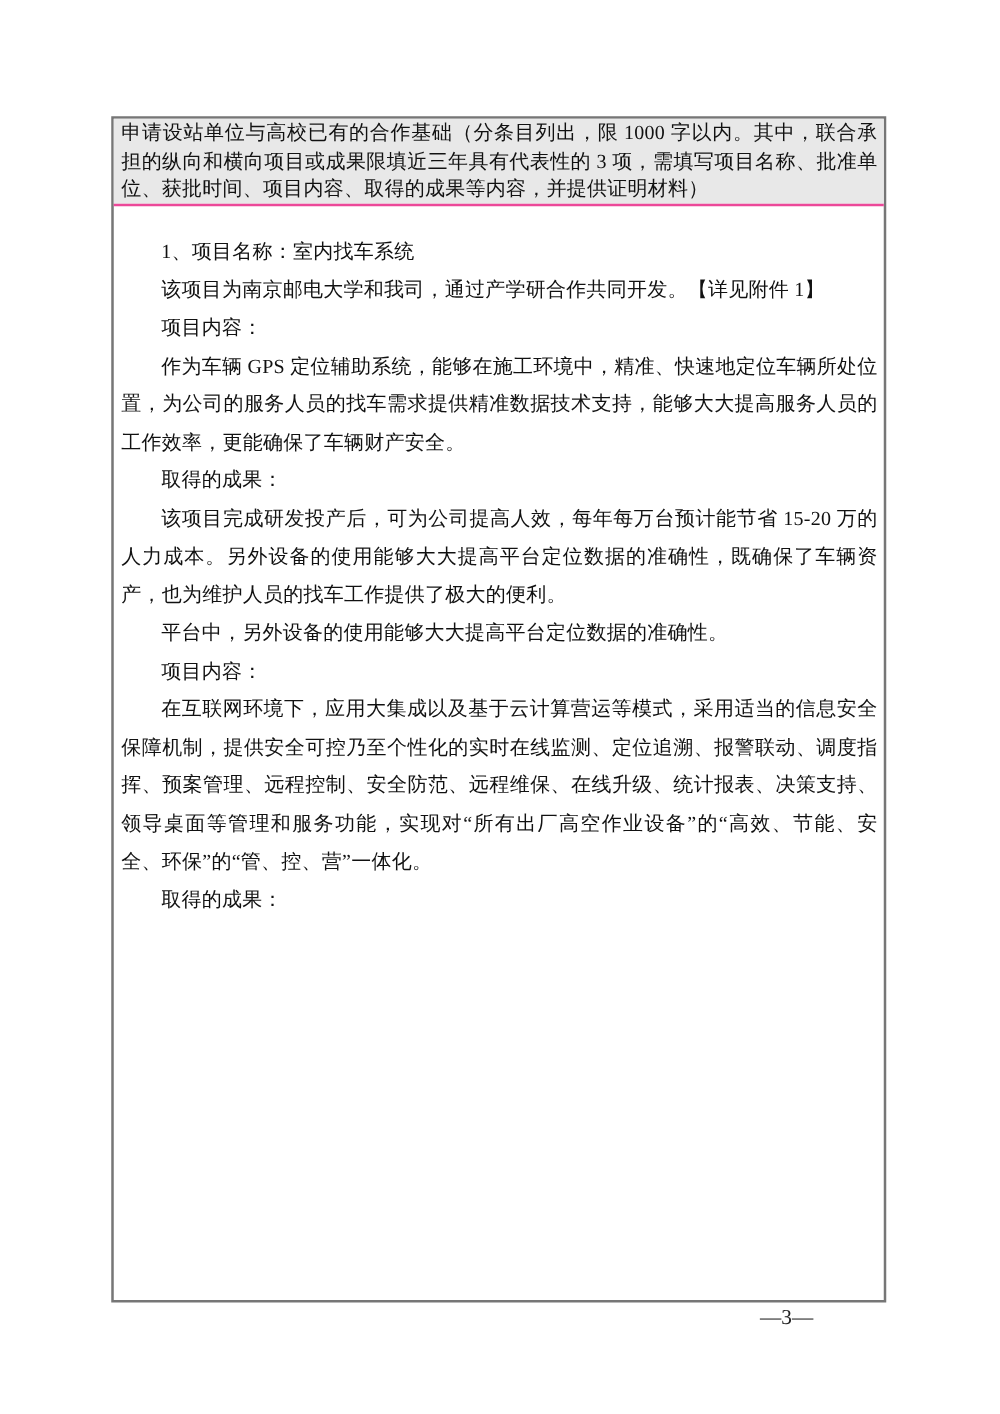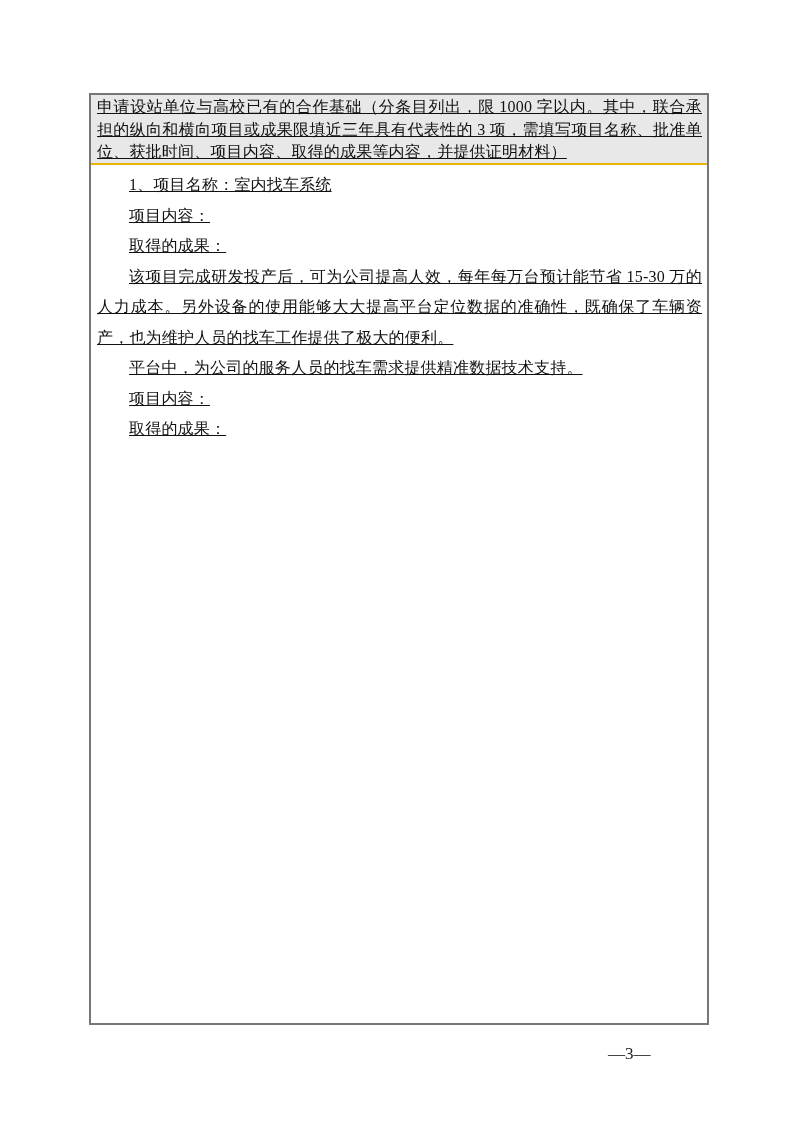--- a/index.html
+++ b/index.html
@@ -30,7 +30,6 @@
     border: 2px solid #767676;
     box-sizing: border-box;
     background: #ffffff;
-    text-decoration: underline;
   }
   .header-cell {
     background: #e8e8e8;

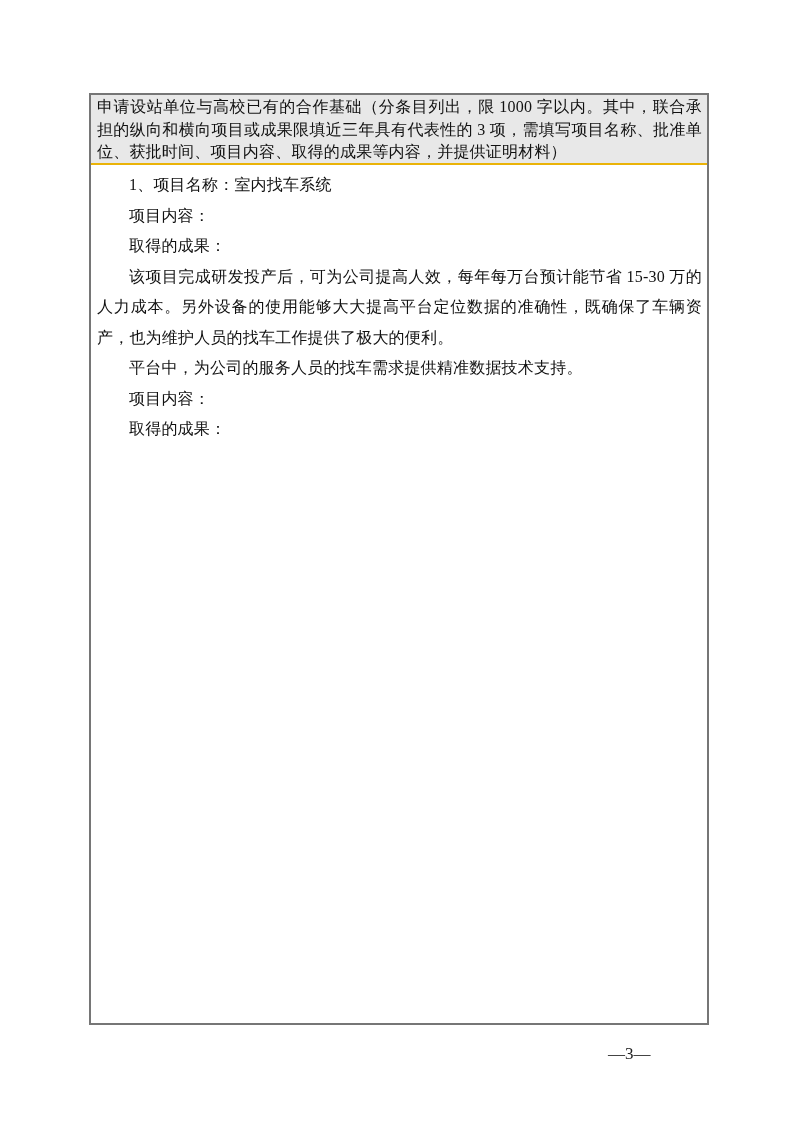--- a/index.html
+++ b/index.html
@@ -47,8 +47,8 @@
     letter-spacing: 0.2px;
   }
   .body-cell {
-    border-top: 2px solid #eab308;
-    padding: 5px 5px 0 6px;
+    border-top: 2px solid #ec4899;
+    padding: 22px 5px 0 6px;
     height: 853px;
     overflow: hidden;
   }

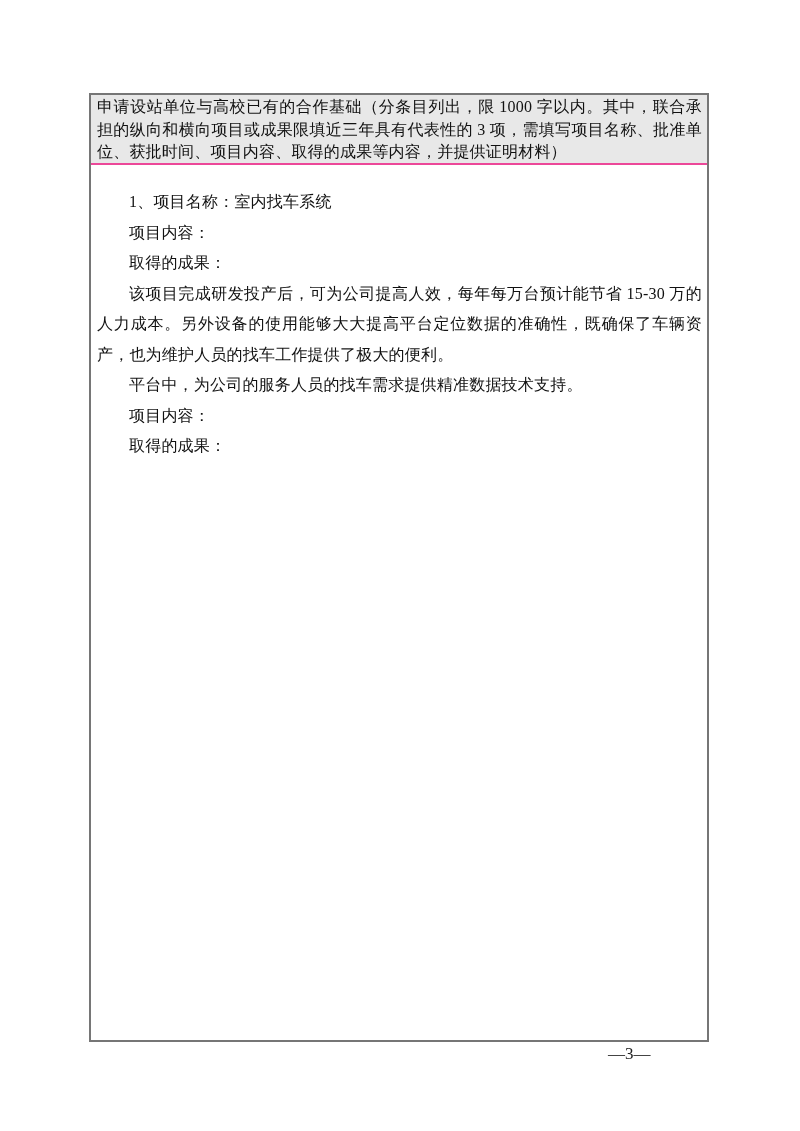--- a/index.html
+++ b/index.html
@@ -82,6 +82,7 @@
 
     <div class="body-cell">
       <p>1、项目名称：室内找车系统</p>
+      <p>该项目为南京邮电大学和我司，通过产学研合作共同开发。【详见附件 1】</p>
       <p>项目内容：</p>
       <p>取得的成果：</p>
       <p>该项目完成研发投产后，可为公司提高人效，每年每万台预计能节省 15-30 万的人力成本。另外设备的使用能够大大提高平台定位数据的准确性，既确保了车辆资产，也为维护人员的找车工作提供了极大的便利。</p>

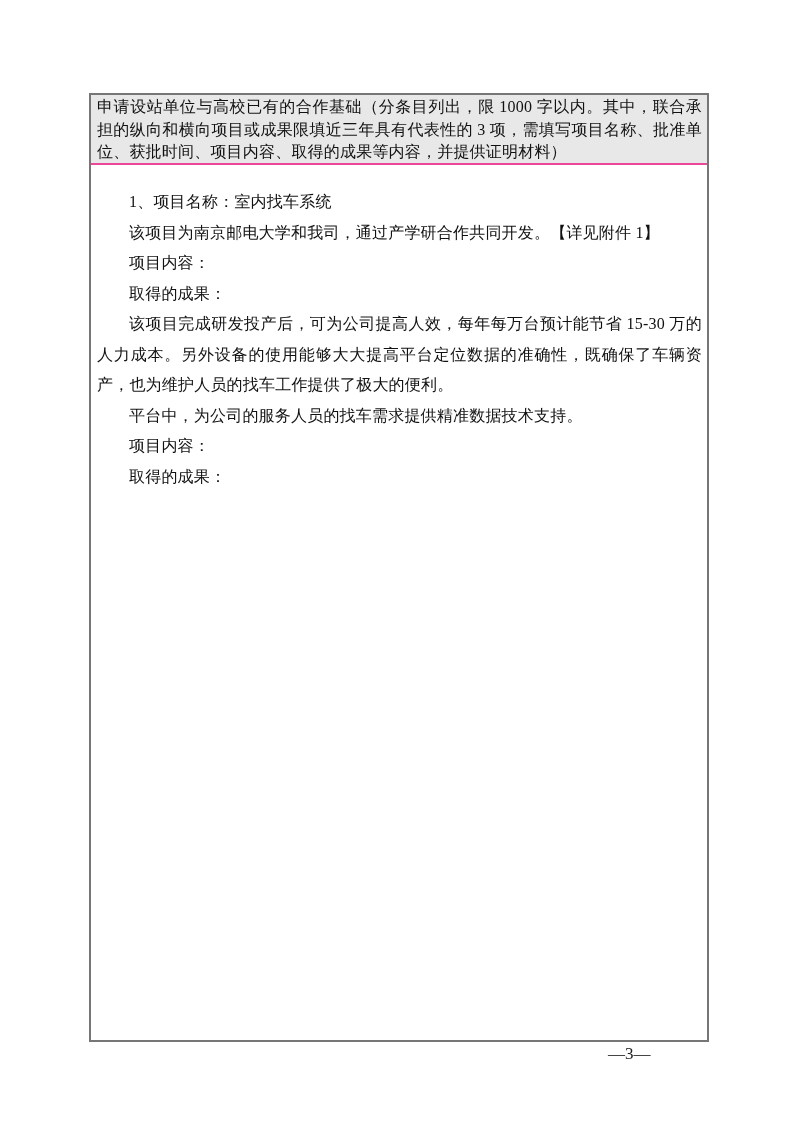--- a/index.html
+++ b/index.html
@@ -84,6 +84,7 @@
       <p>1、项目名称：室内找车系统</p>
       <p>该项目为南京邮电大学和我司，通过产学研合作共同开发。【详见附件 1】</p>
       <p>项目内容：</p>
+      <p>作为车辆 GPS 定位辅助系统，能够在施工环境中，精准、快速地定位车辆所处位置，为公司的服务人员的找车需求提供精准数据技术支持，能够大大提高服务人员的工作效率，更能确保了车辆财产安全。</p>
       <p>取得的成果：</p>
       <p>该项目完成研发投产后，可为公司提高人效，每年每万台预计能节省 15-30 万的人力成本。另外设备的使用能够大大提高平台定位数据的准确性，既确保了车辆资产，也为维护人员的找车工作提供了极大的便利。</p>
       <p>平台中，为公司的服务人员的找车需求提供精准数据技术支持。</p>

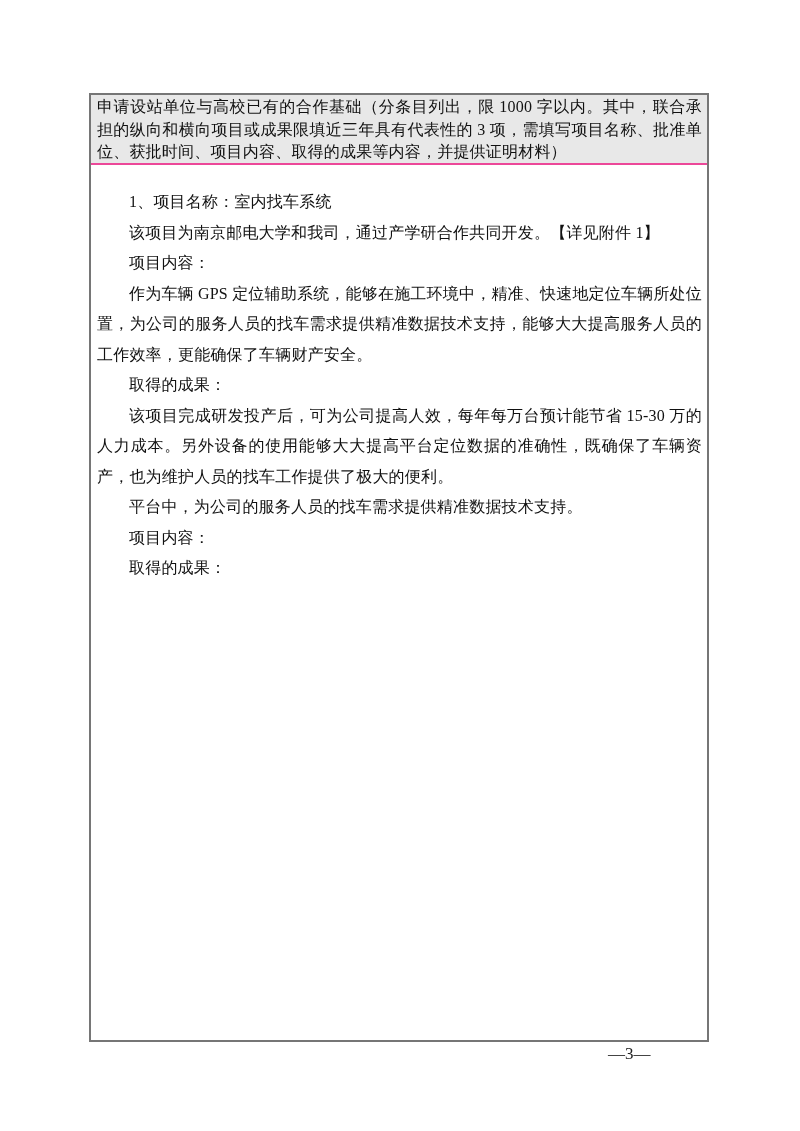--- a/index.html
+++ b/index.html
@@ -86,7 +86,7 @@
       <p>项目内容：</p>
       <p>作为车辆 GPS 定位辅助系统，能够在施工环境中，精准、快速地定位车辆所处位置，为公司的服务人员的找车需求提供精准数据技术支持，能够大大提高服务人员的工作效率，更能确保了车辆财产安全。</p>
       <p>取得的成果：</p>
-      <p>该项目完成研发投产后，可为公司提高人效，每年每万台预计能节省 15-30 万的人力成本。另外设备的使用能够大大提高平台定位数据的准确性，既确保了车辆资产，也为维护人员的找车工作提供了极大的便利。</p>
+      <p>该项目完成研发投产后，可为公司提高人效，每年每万台预计能节省 15-20 万的人力成本。另外设备的使用能够大大提高平台定位数据的准确性，既确保了车辆资产，也为维护人员的找车工作提供了极大的便利。</p>
       <p>平台中，为公司的服务人员的找车需求提供精准数据技术支持。</p>
       <p>项目内容：</p>
       <p>取得的成果：</p>

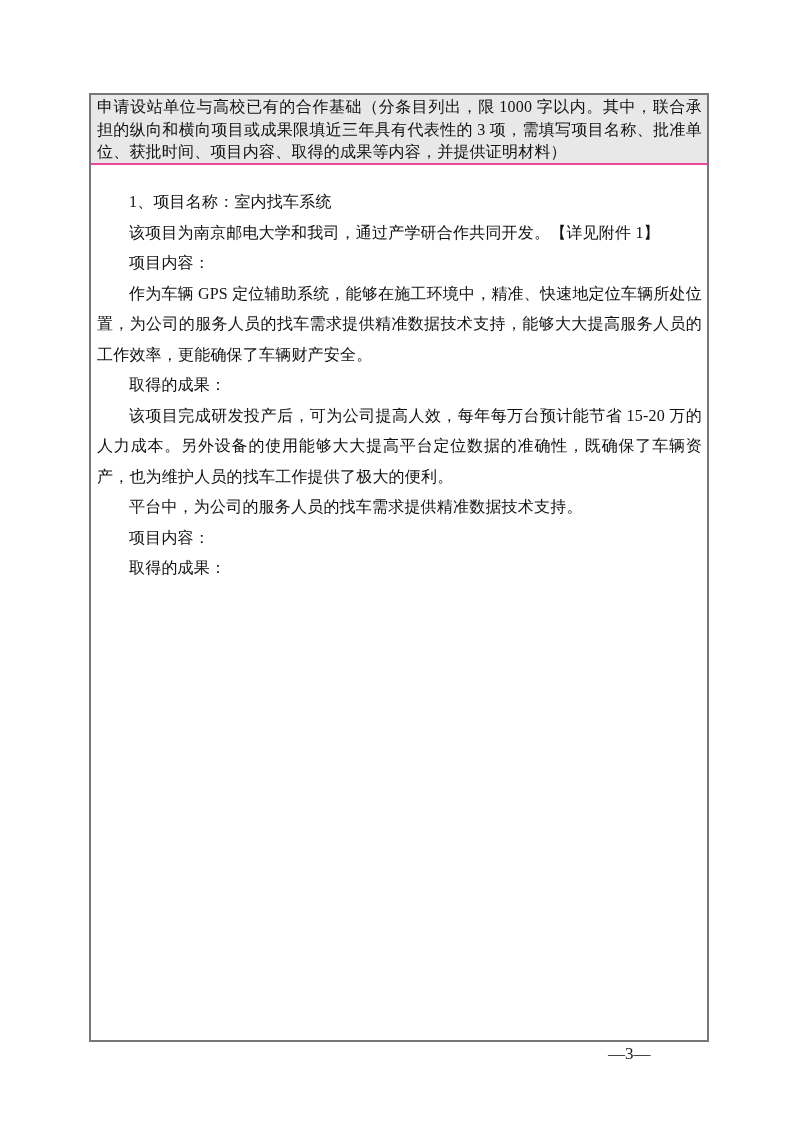--- a/index.html
+++ b/index.html
@@ -87,7 +87,7 @@
       <p>作为车辆 GPS 定位辅助系统，能够在施工环境中，精准、快速地定位车辆所处位置，为公司的服务人员的找车需求提供精准数据技术支持，能够大大提高服务人员的工作效率，更能确保了车辆财产安全。</p>
       <p>取得的成果：</p>
       <p>该项目完成研发投产后，可为公司提高人效，每年每万台预计能节省 15-20 万的人力成本。另外设备的使用能够大大提高平台定位数据的准确性，既确保了车辆资产，也为维护人员的找车工作提供了极大的便利。</p>
-      <p>平台中，为公司的服务人员的找车需求提供精准数据技术支持。</p>
+      <p>平台中，另外设备的使用能够大大提高平台定位数据的准确性。</p>
       <p>项目内容：</p>
       <p>取得的成果：</p>
     </div>

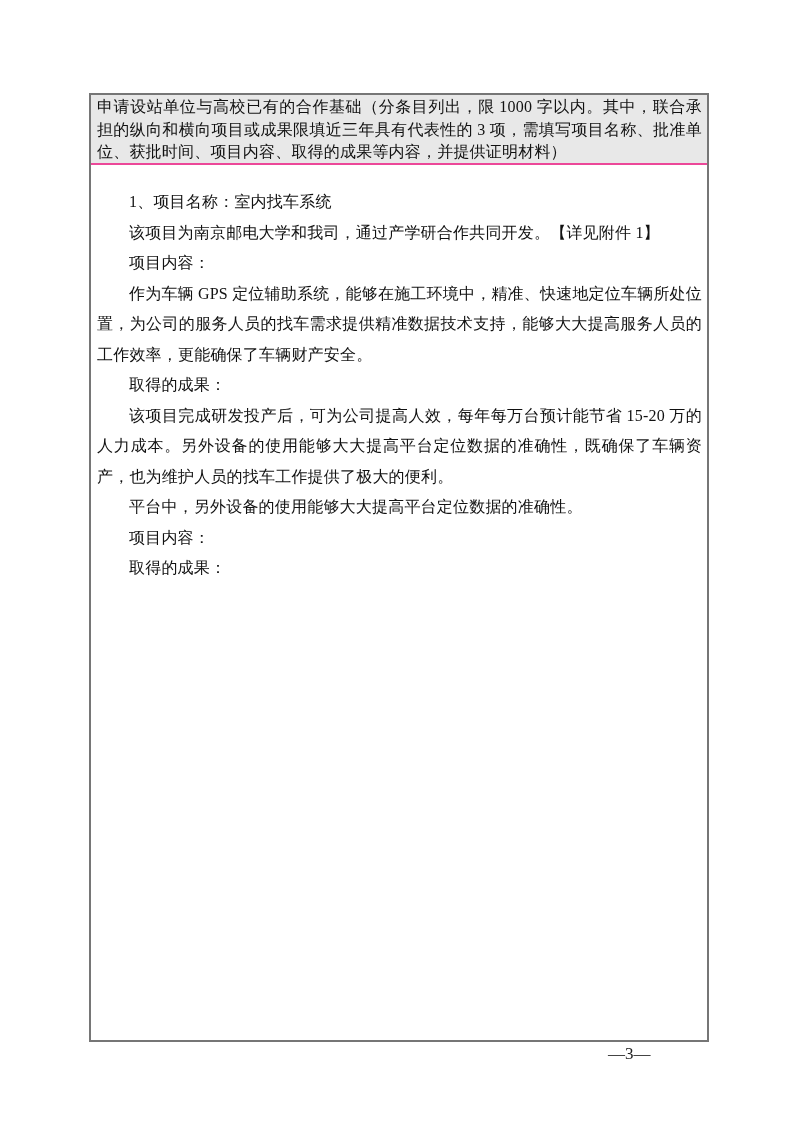--- a/index.html
+++ b/index.html
@@ -89,6 +89,7 @@
       <p>该项目完成研发投产后，可为公司提高人效，每年每万台预计能节省 15-20 万的人力成本。另外设备的使用能够大大提高平台定位数据的准确性，既确保了车辆资产，也为维护人员的找车工作提供了极大的便利。</p>
       <p>平台中，另外设备的使用能够大大提高平台定位数据的准确性。</p>
       <p>项目内容：</p>
+      <p>在互联网环境下，应用大集成以及基于云计算营运等模式，采用适当的信息安全保障机制，提供安全可控乃至个性化的实时在线监测、定位追溯、报警联动、调度指挥、预案管理、远程控制、安全防范、远程维保、在线升级、统计报表、决策支持、领导桌面等管理和服务功能，实现对“所有出厂高空作业设备”的“高效、节能、安全、环保”的“管、控、营”一体化。</p>
       <p>取得的成果：</p>
     </div>
 

